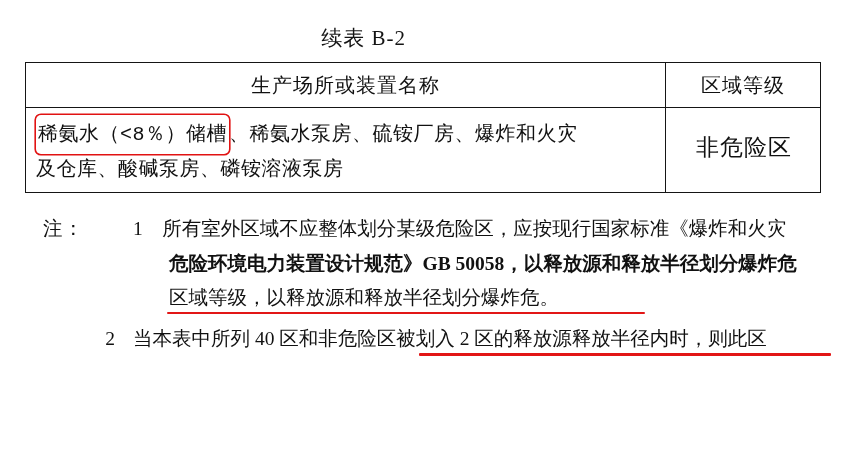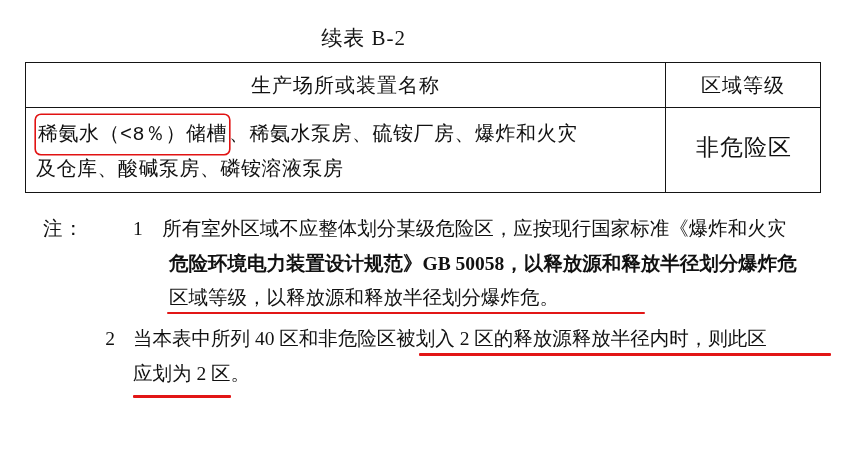--- a/index.html
+++ b/index.html
@@ -182,10 +182,6 @@
           <span>当本表中所列 40 区和非危险区被划入 2 区的释放源释放半径内时，则此区</span>
           <span class="uline thick" style="left:286px;width:412px;bottom:1px;"></span>
         </span>
-        <span class="ln">
-          <span>应划为 2 区。</span>
-          <span class="uline thick" style="left:0px;width:98px;bottom:-6px;"></span>
-        </span>
       </div>
     </div>
 

